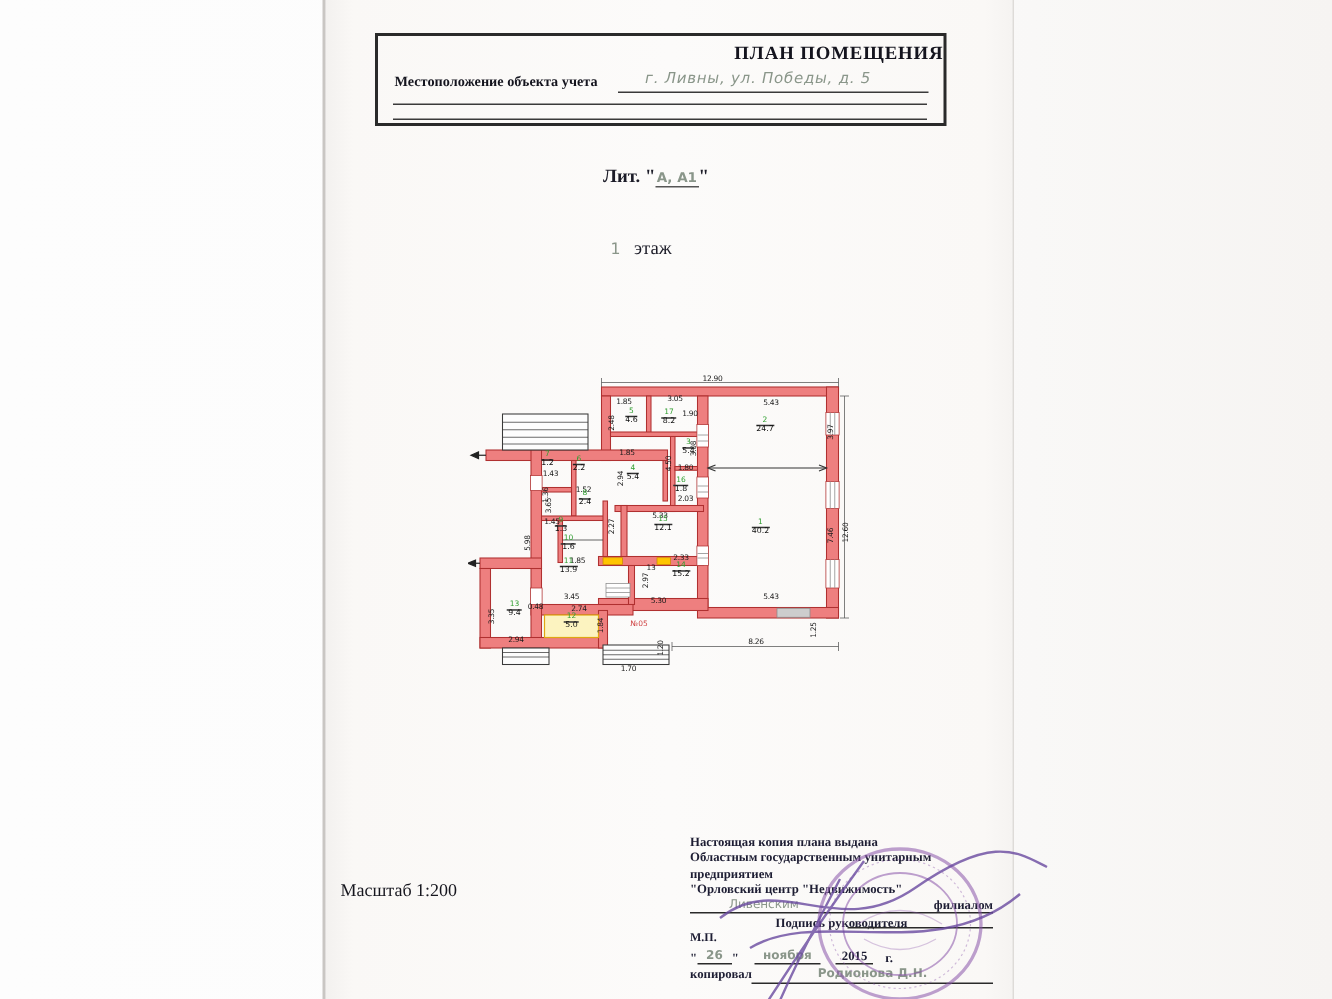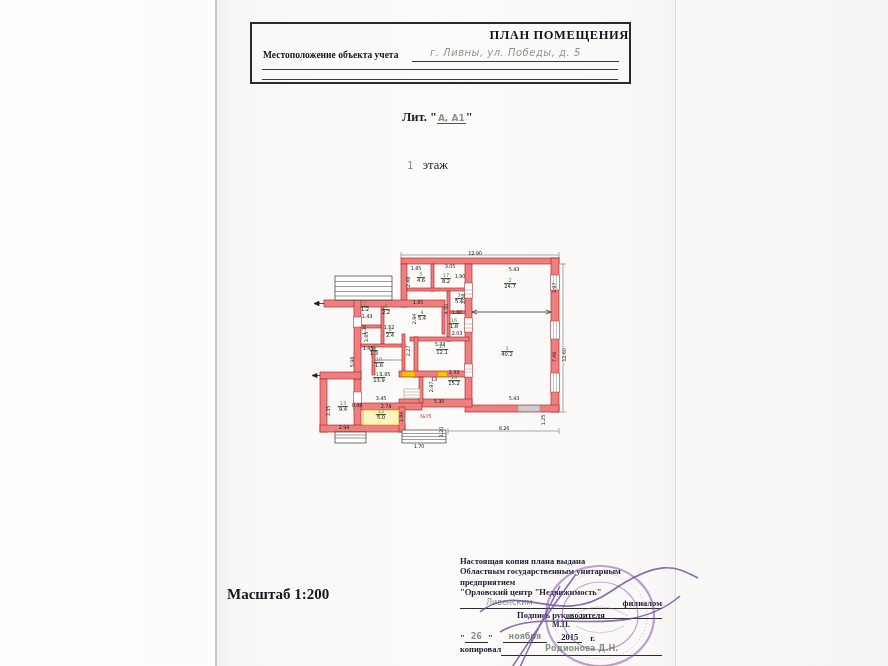--- a/index.html
+++ b/index.html
@@ -43,7 +43,7 @@
   .room b{display:block;font-weight:normal;font-size:5.2px;color:#101010;}
   .rednote{position:absolute;font-size:5px;color:#d04545;transform:translate(-50%,-50%);white-space:nowrap;}
   
-  .scale{position:absolute;left:10px;top:586px;font-size:15px;font-weight:700;color:#16161e;}
+  .scale{position:absolute;left:10px;top:586px;font-size:12px;font-weight:400;color:#16161e;}
   
   .stamp{position:absolute;left:243px;top:556px;width:202px;
     font-size:8.5px;font-weight:bold;color:#1d1d33;line-height:10.4px;}

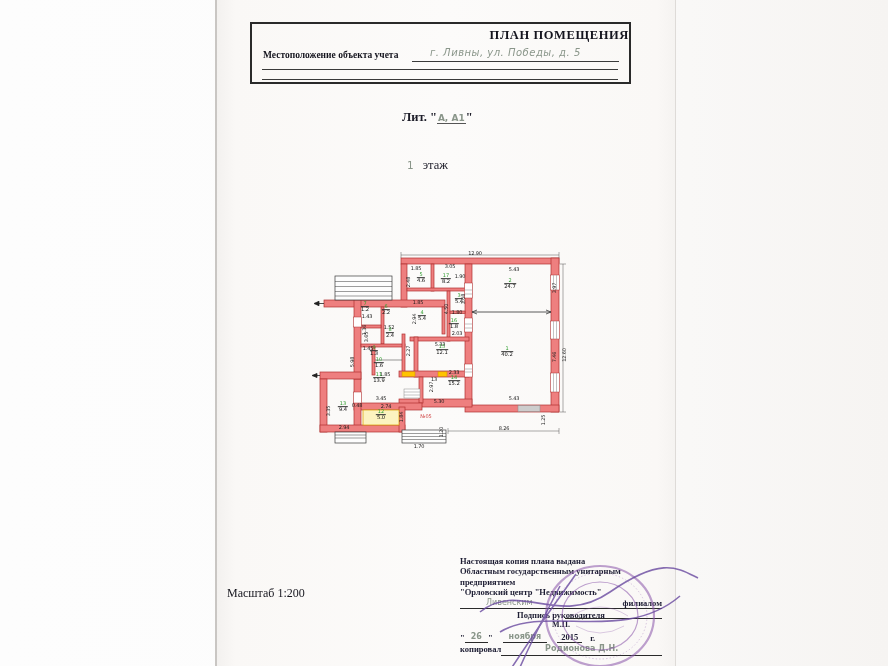--- a/index.html
+++ b/index.html
@@ -52,7 +52,7 @@
   .srow .hand{font-weight:normal;font-size:8px;}
   .sign{position:relative;margin-top:1px;text-align:center;}
   .sign:after{content:"";position:absolute;left:105px;right:0;bottom:1px;border-bottom:1px solid #2a2a2a;}
-  .mp{text-align:center;font-size:8px;margin-top:0px;}
+  .mp{font-size:8px;margin-top:0px;}
   .daterow{display:flex;align-items:flex-end;margin-top:1px;}
   .daterow .dq{font-weight:bold;}
   .daterow .hand{font-size:8px;border-bottom:1px solid #2a2a2a;padding:0 6px;}

